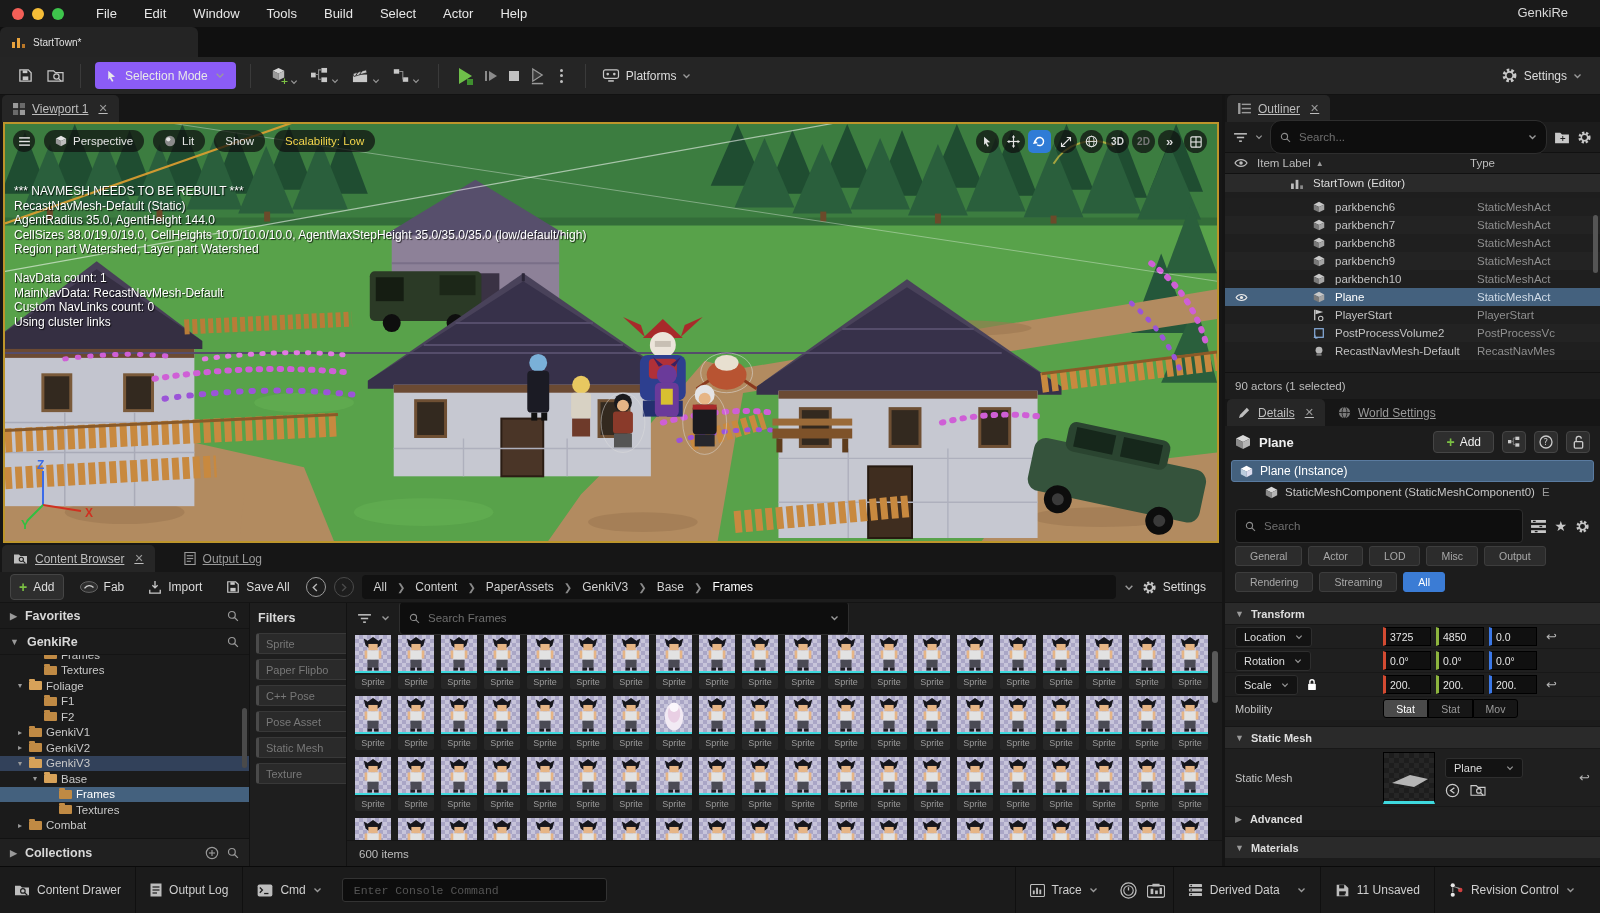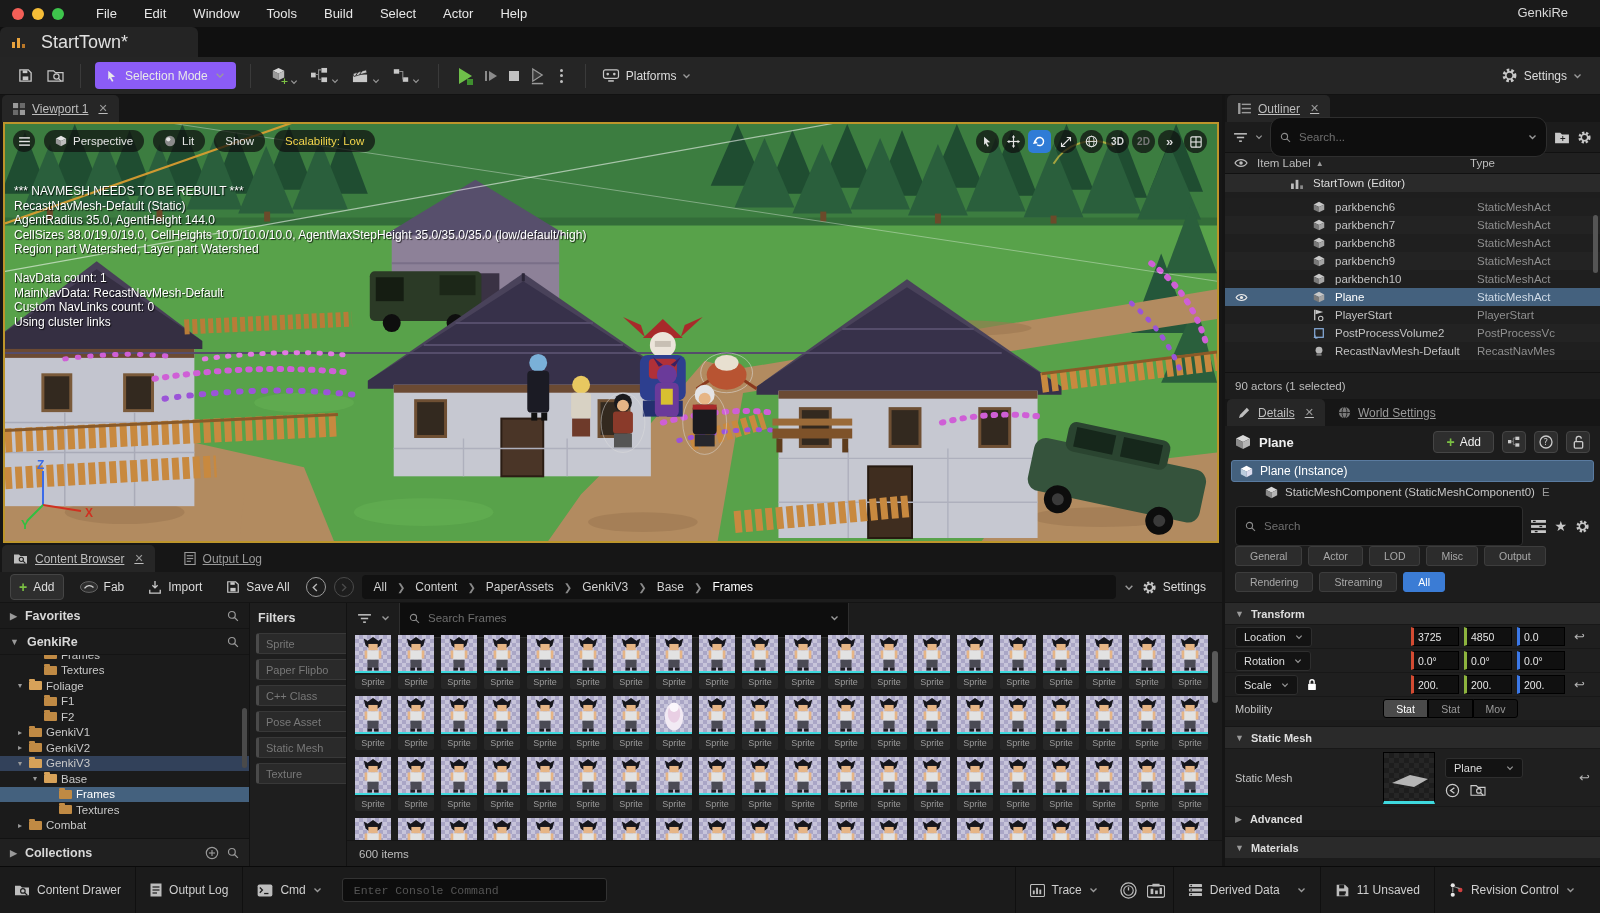--- a/index.html
+++ b/index.html
@@ -19,7 +19,7 @@
 
   
   .tabbar{position:absolute;left:0;top:27px;width:1600px;height:30px;background:#101010;}
-  .proj-tab{position:absolute;left:0;top:0;width:198px;height:30px;background:#242424;border-radius:6px 6px 0 0;display:flex;align-items:center;gap:16px;padding:0 12px;font-size:18px;color:#e0e0e0;}
+  .proj-tab{position:absolute;left:0;top:0;width:198px;height:30px;background:#242424;border-radius:6px 6px 0 0;display:flex;align-items:center;gap:8px;padding:0 12px;font-size:10px;color:#e0e0e0;}
 
   
   .toolbar{position:absolute;left:0;top:57px;width:1600px;height:38px;background:#252525;border-bottom:1px solid #121212;display:flex;align-items:center;}

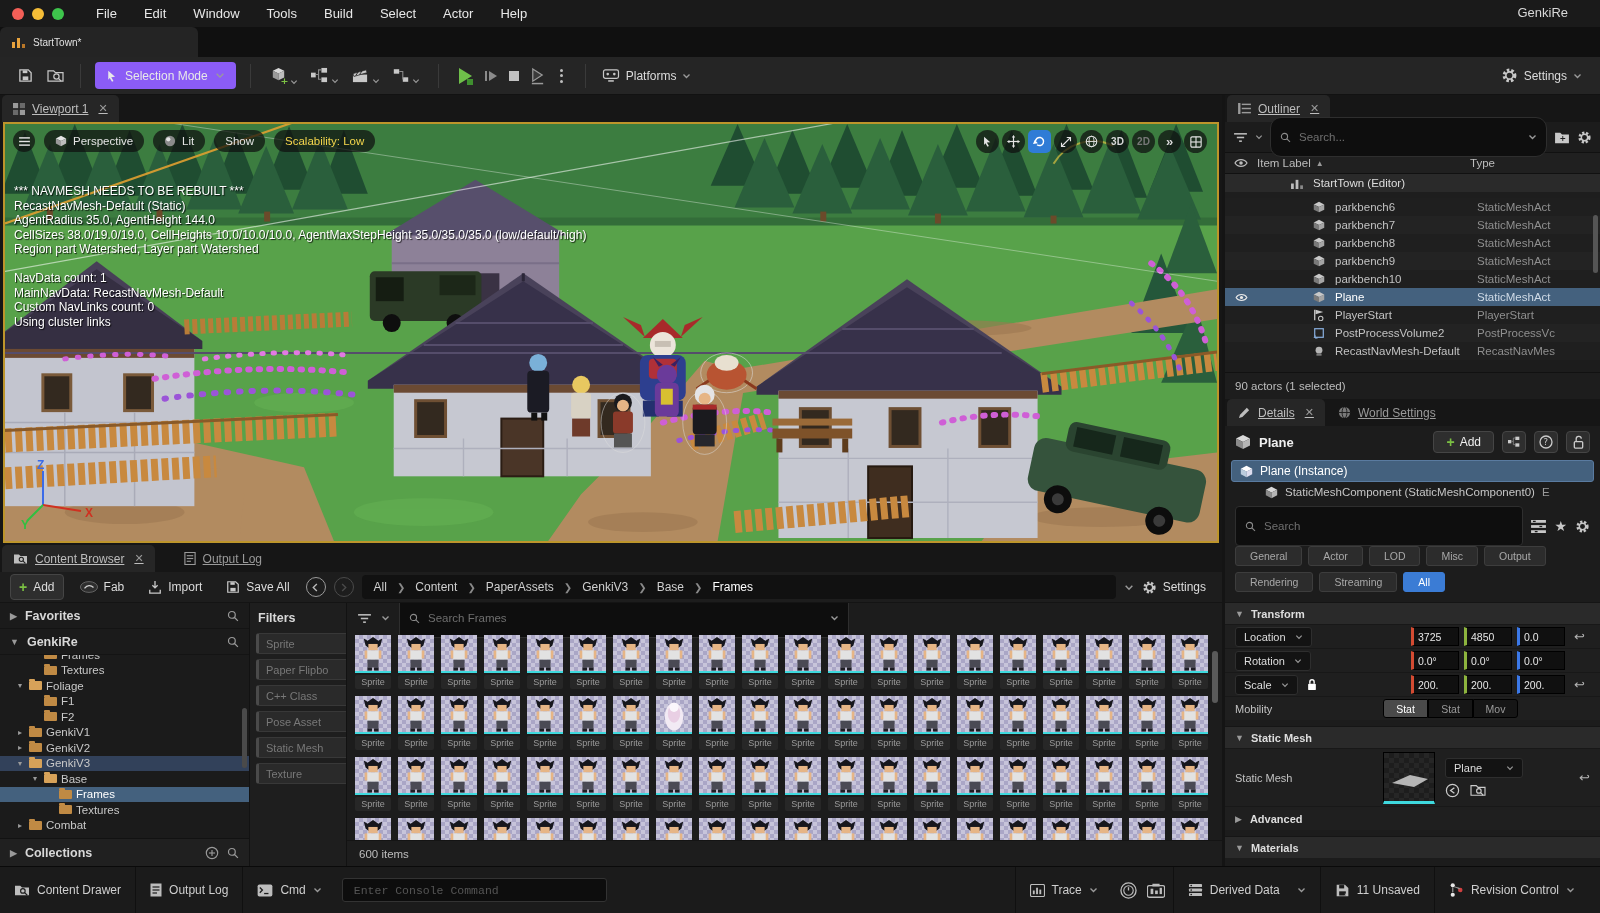--- a/index.html
+++ b/index.html
@@ -60,7 +60,7 @@
   
   #outliner{position:absolute;left:1225px;top:95px;width:375px;height:304px;background:#1c1c1c;}
   .ol-toolbar{height:30px;display:flex;align-items:center;gap:7px;padding:0 8px;}
-  .searchpill{flex:1;height:40px;background:#0e0e0e;border:1px solid #2e2e2e;border-radius:11px;display:flex;align-items:center;gap:6px;padding:0 9px;color:#6f6f6f;font-size:11.5px;}
+  .searchpill{flex:1;height:34px;background:#0e0e0e;border:1px solid #2e2e2e;border-radius:11px;display:flex;align-items:center;gap:6px;padding:0 9px;color:#6f6f6f;font-size:11.5px;}
   .searchpill input{background:transparent;border:none;outline:none;color:#ccc;font-size:11.5px;width:100%;font-family:"Liberation Sans",sans-serif;}
   .searchpill input::placeholder{color:#6f6f6f;}
   .ol-header{height:22px;display:flex;align-items:center;font-size:11.5px;color:#bdbdbd;background:#202020;border-top:1px solid #111;border-bottom:1px solid #111;}

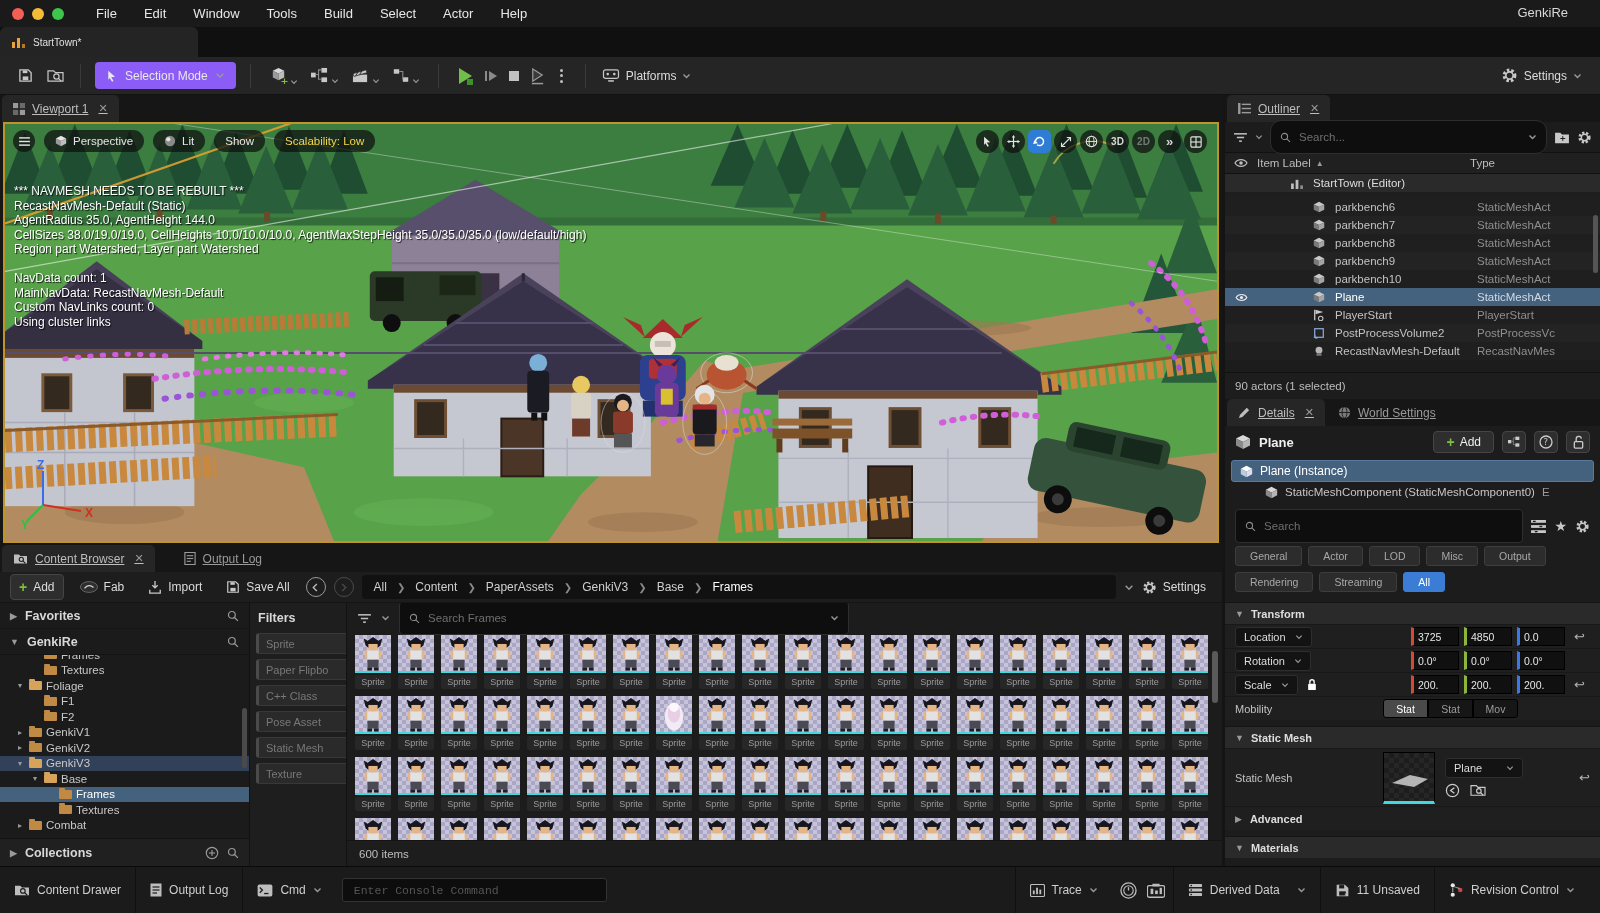--- a/index.html
+++ b/index.html
@@ -103,7 +103,7 @@
   .dropd{height:20px;background:#131313;border:1px solid #2e2e2e;border-radius:3px;display:flex;align-items:center;gap:9px;padding:0 8px;color:#ddd;}
   .vals{display:flex;gap:5px;align-items:center;flex:1;}
   .vbox{width:48px;height:19px;background:#101010;border:1px solid #000;border-left:3px solid #888;display:flex;align-items:center;padding:0 4px;font-size:10.5px;color:#e6e6e6;overflow:hidden;white-space:nowrap;}
-  .vbox.r{border-left-color:#d34b32;margin-left:28px;}
+  .vbox.r{border-left-color:#d34b32;}
   .vbox.g{border-left-color:#8db43e;}
   .vbox.b{border-left-color:#3b78e7;}
   .reset{margin-left:4px;color:#b5b5b5;font-family:"DejaVu Sans",sans-serif;font-size:13px;}

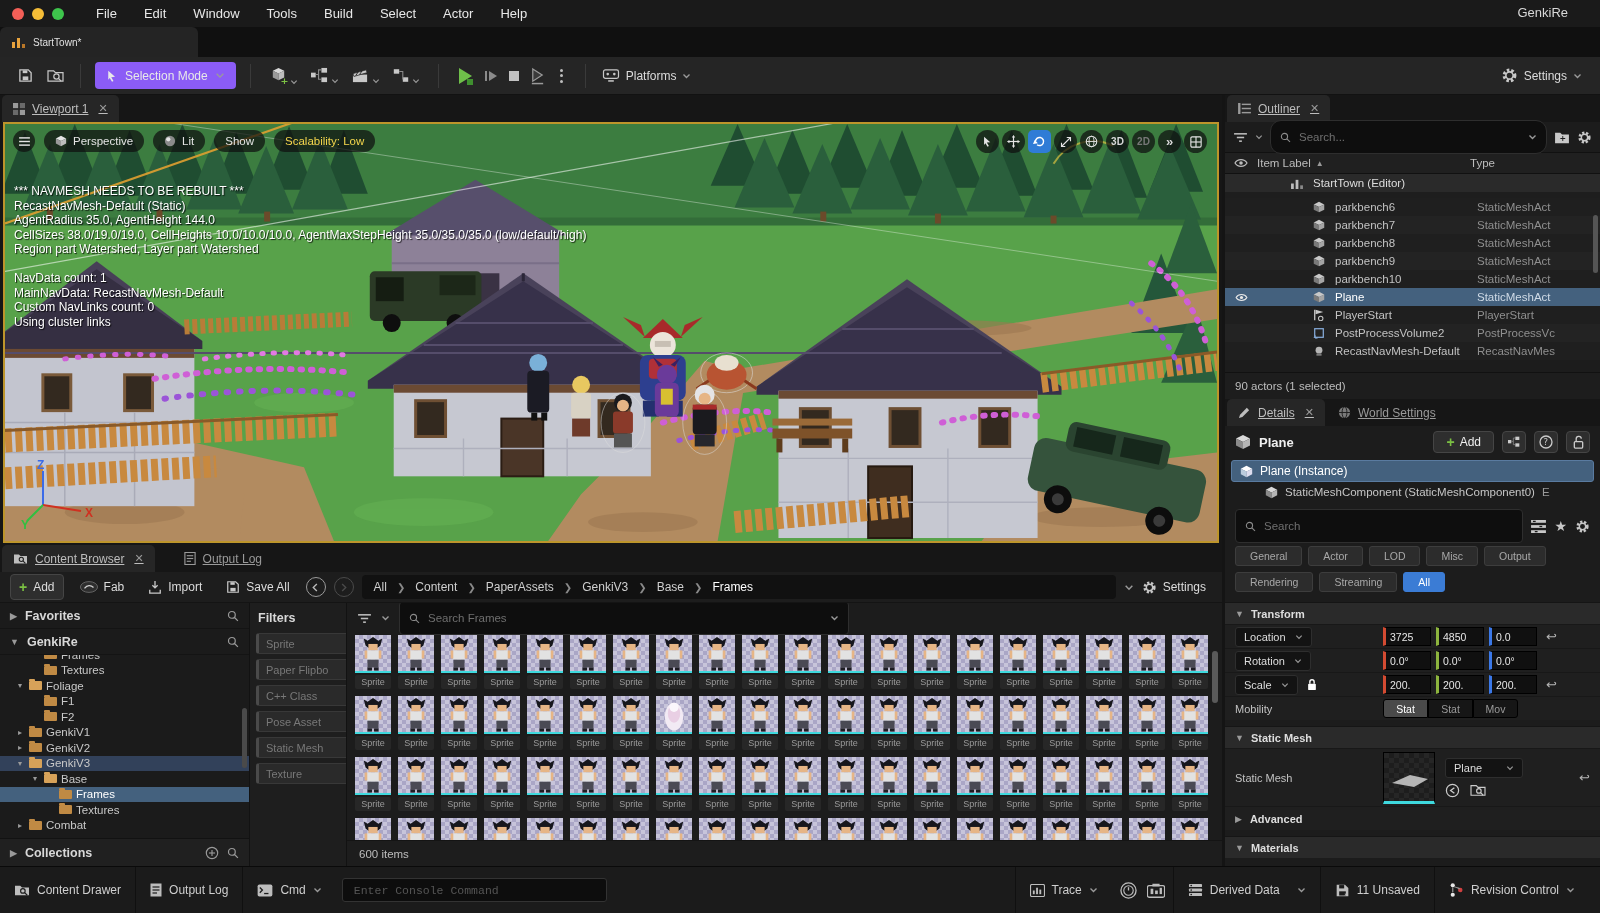--- a/index.html
+++ b/index.html
@@ -1399,7 +1399,7 @@
         <div id="filters">
             <div class="fbtn">Sprite</div>
             <div class="fbtn">Paper Flipbo</div>
-            <div class="fbtn">C++ Class</div>
+            <div class="fbtn">C++ Pose</div>
             <div class="fbtn">Pose Asset</div>
             <div class="fbtn">Static Mesh</div>
             <div class="fbtn">Texture</div>

